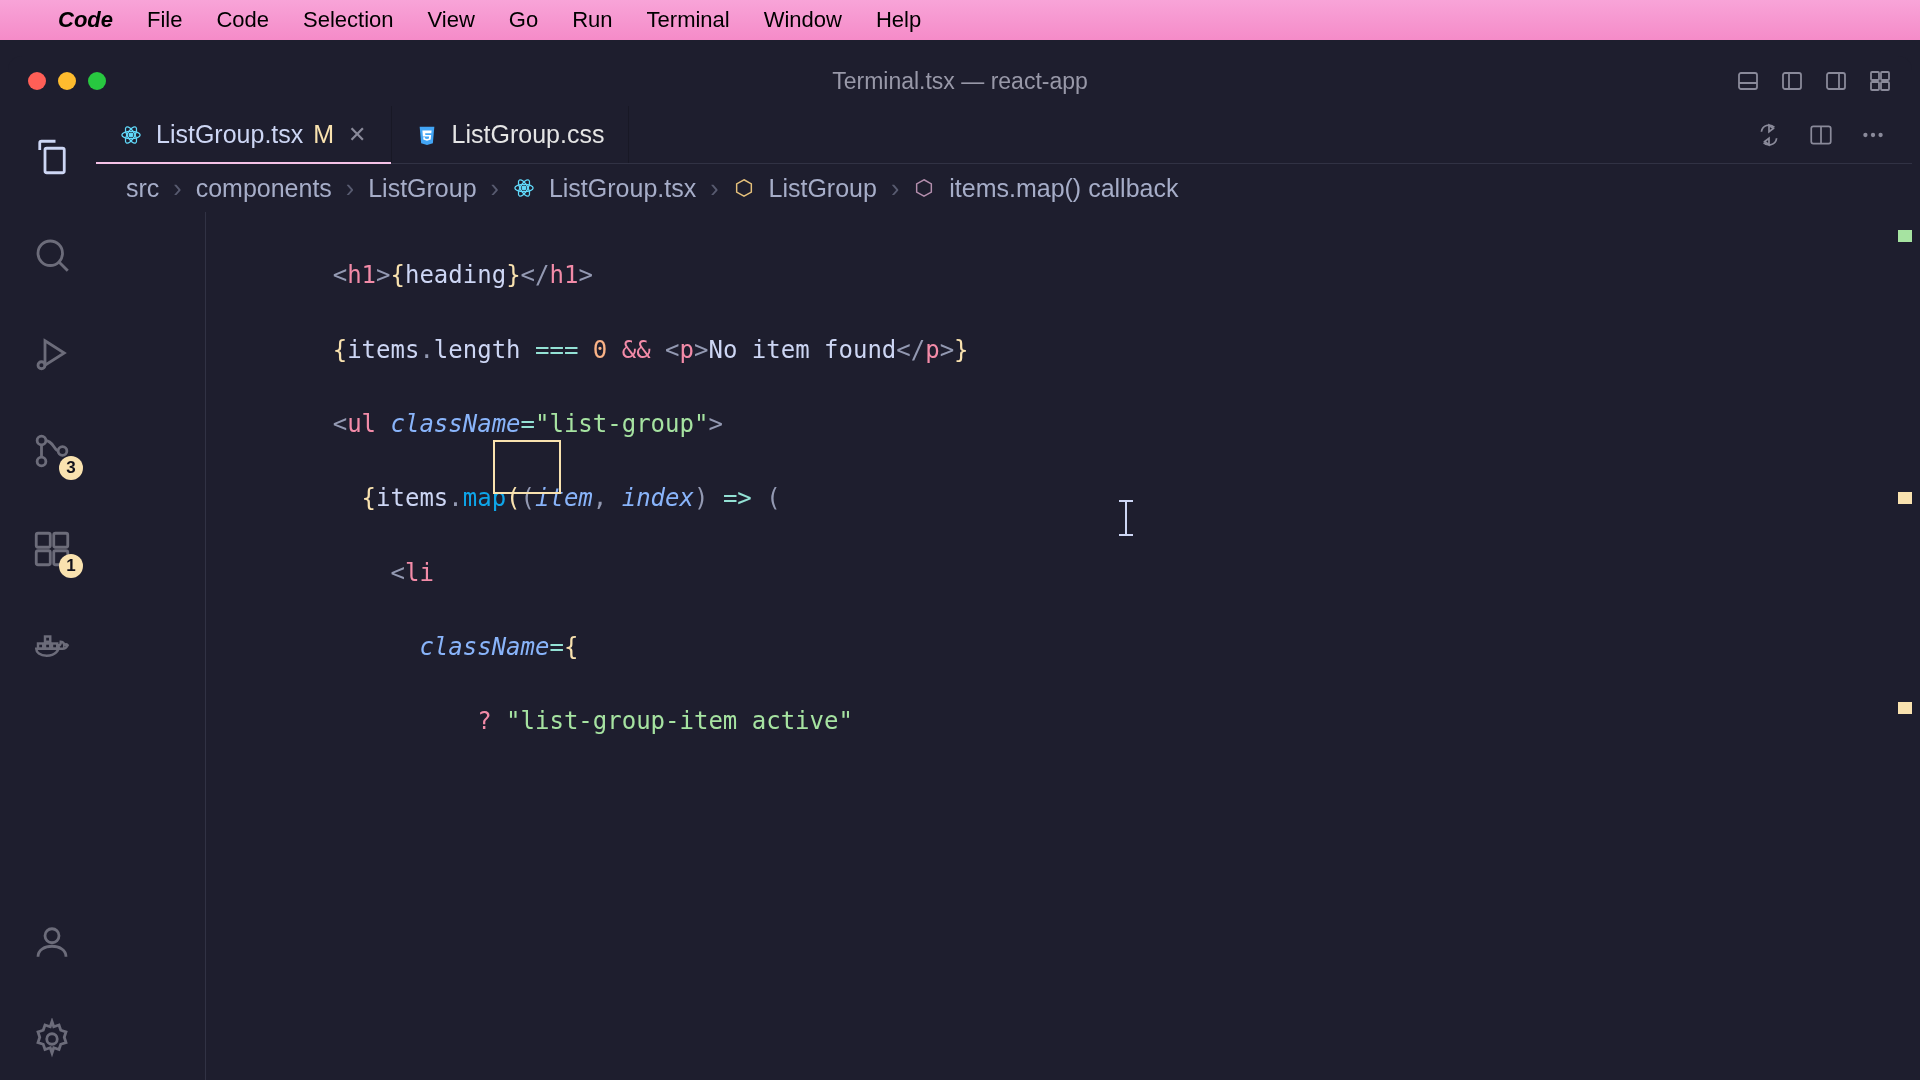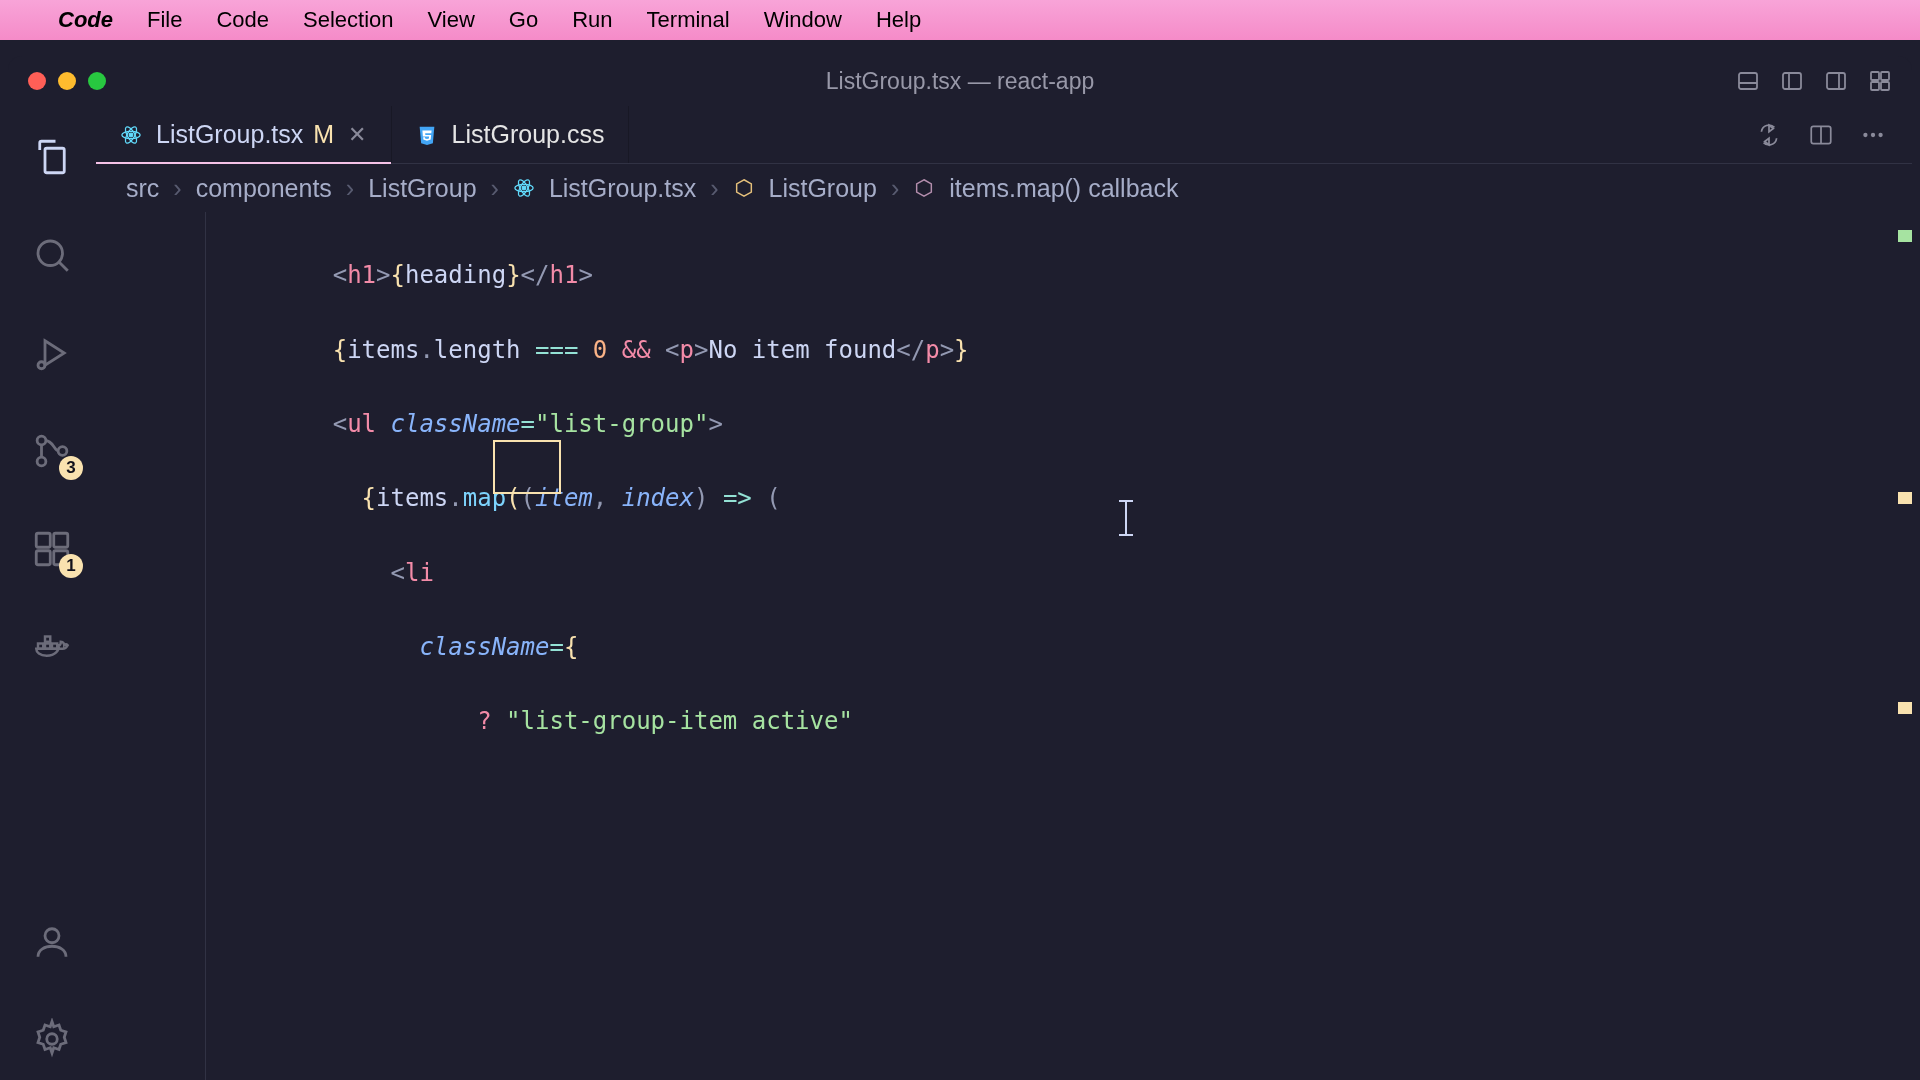--- a/index.html
+++ b/index.html
@@ -295,7 +295,7 @@
       <span class="tl-min"></span>
       <span class="tl-max"></span>
     </div>
-    <div class="titlebar-title">ListGroup.tsx — react-app</div>
+    <div class="titlebar-title">Terminal.tsx — react-app</div>
     <div class="titlebar-actions">
       <span class="tbicon">
         <svg viewBox="0 0 24 24" fill="none" stroke="currentColor" stroke-width="1.8">

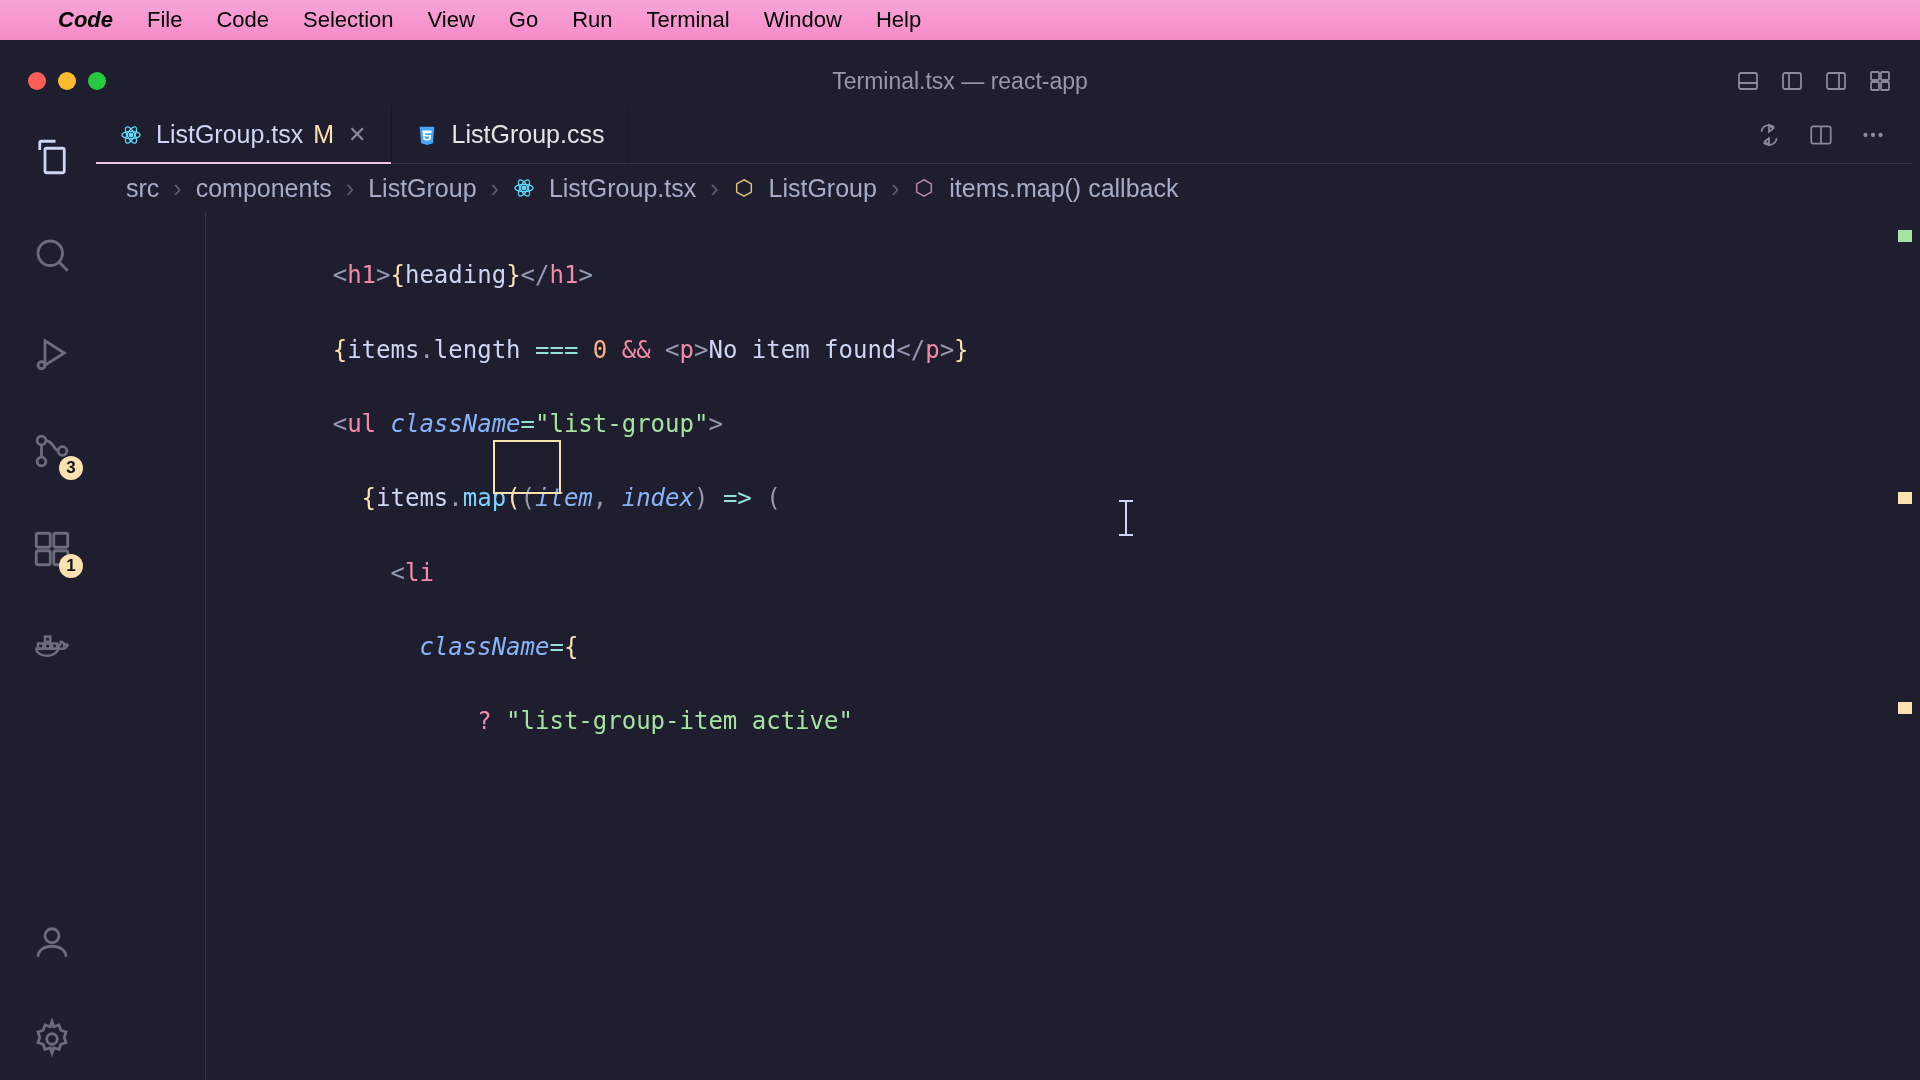--- a/index.html
+++ b/index.html
@@ -212,7 +212,7 @@
 .ident   { color: #cdd6f4; }
 .param   { color: #89b4fa; font-style: italic; }
 .num     { color: #fab387; }
-.fn      { color: #7dd3fc; }
+.fn      { color: #0ea5e9; }
 
 
 .cursor-box {

